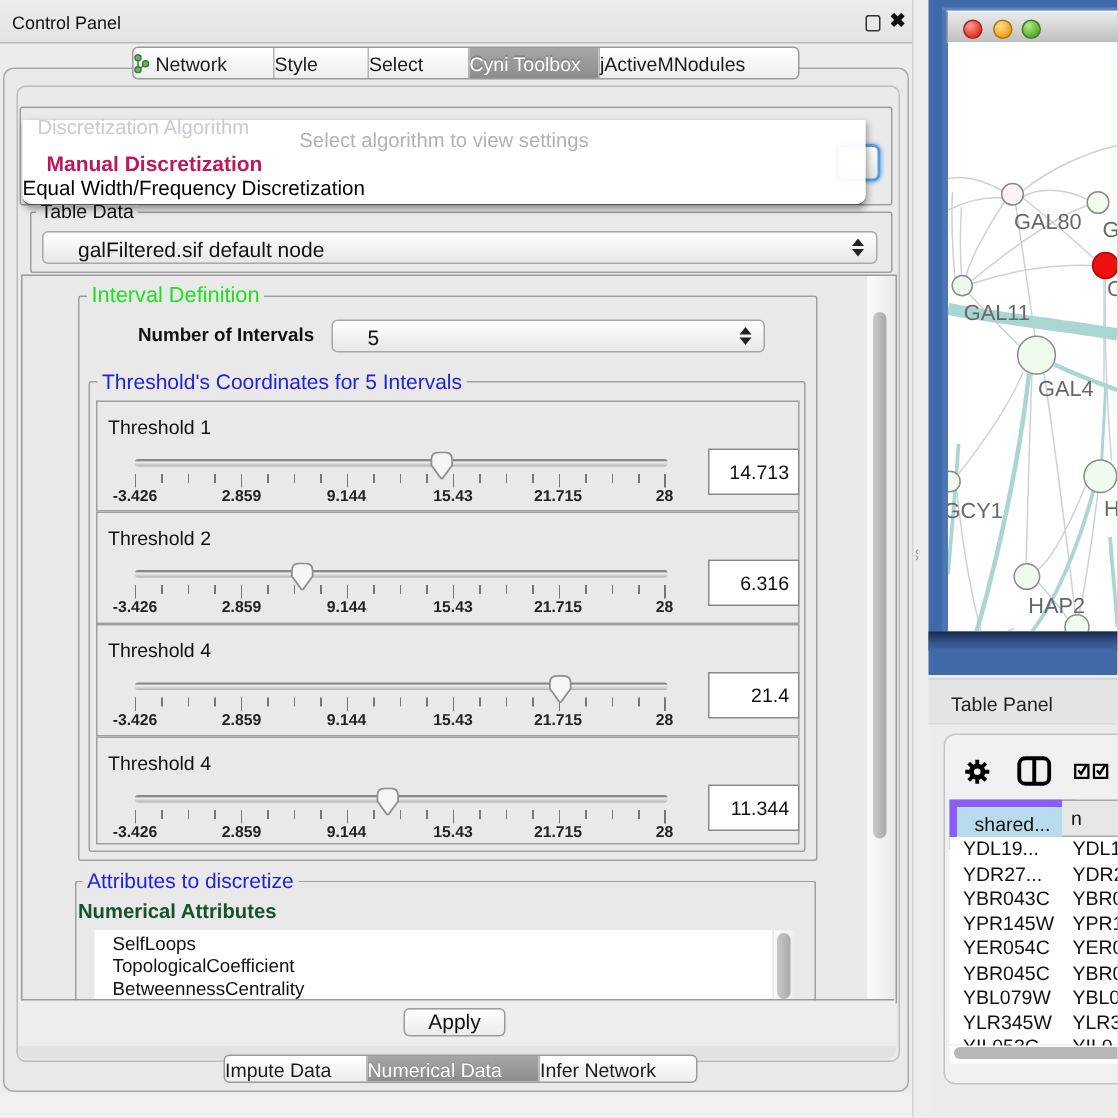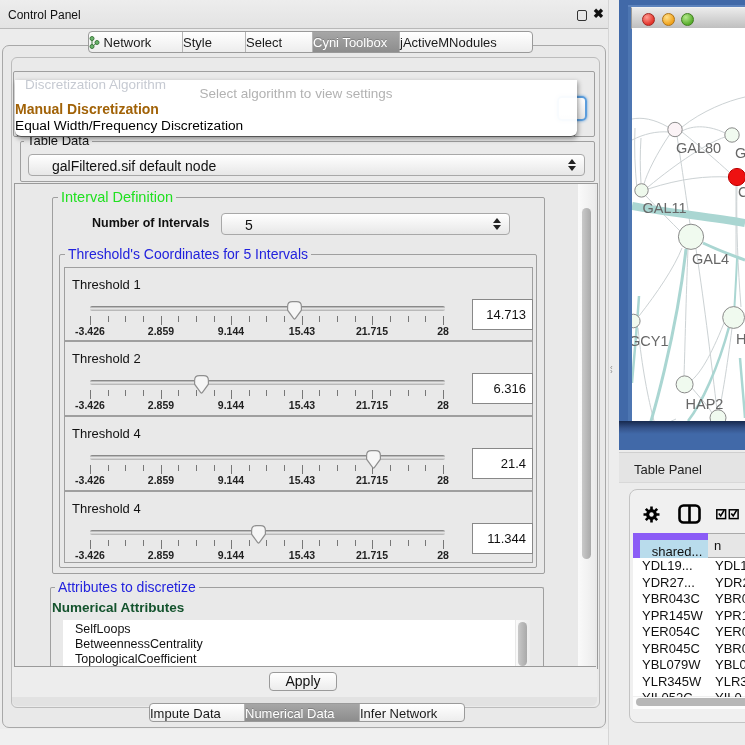--- a/index.html
+++ b/index.html
@@ -66,7 +66,7 @@
   border-radius:0 0 6px 6px;box-shadow:1px 2px 5px rgba(0,0,0,.4);border-bottom:1px solid #555;}
 #popup .ghost{position:absolute;left:10px;top:-3px;font-size:13.5px;color:#c6cad2;}
 #popup .r1{position:absolute;left:0;right:0;top:6px;text-align:center;font-size:13.5px;color:#b2b2b2;}
-#popup .r2{position:absolute;left:0px;top:21px;font-size:14px;font-weight:bold;color:#a16207;}
+#popup .r2{position:absolute;left:0px;top:21px;font-size:14px;font-weight:bold;color:#be185d;padding-left:16px;}
 #popup .r3{position:absolute;left:0px;top:38px;font-size:13.7px;color:#000;}
 
 #strip{left:608px;top:0;width:11px;height:745px;background:#ededed;border-left:1px solid #d5d5d5;}

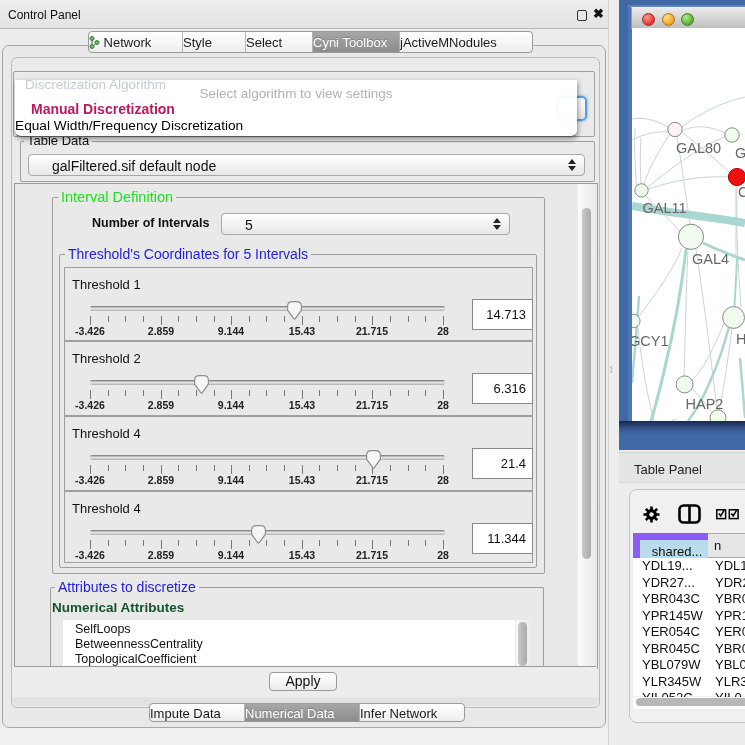--- a/index.html
+++ b/index.html
@@ -82,7 +82,7 @@
 #tpbar span{position:absolute;left:15px;top:9px;font-size:13px;color:#222;}
 #tcontainer{left:629px;top:489px;width:130px;height:232px;background:#f0f0f0;
   border:1px solid #c3c3c3;border-radius:8px;}
-#thead1{left:633px;top:533px;width:74px;height:23px;background:#b9dcec;border:7px solid #8b5cf6;
+#thead1{left:633px;top:533px;width:74px;height:23px;background:#b9dcec;border:5px solid #8b5cf6;
   font-size:13px;color:#111;text-align:center;line-height:23px;}
 #thead2{left:708px;top:533px;width:37px;height:23px;background:#e6e6e6;border-top:1px solid #aaa;
   border-bottom:1px solid #aaa;font-size:13px;color:#111;padding-left:6px;line-height:23px;}

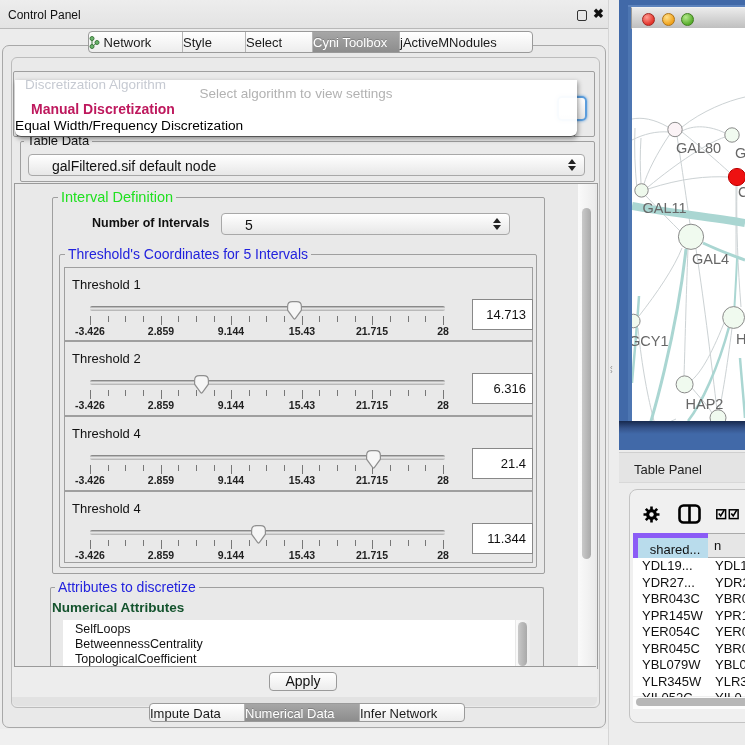--- a/index.html
+++ b/index.html
@@ -229,8 +229,8 @@
 <div class="abs" style="left:52px;top:600px;font-size:13.5px;font-weight:bold;color:#14532d;">Numerical Attributes</div>
 <div id="attrlist" class="abs">
     <div>SelfLoops</div>
+    <div>TopologicalCoefficient</div>
     <div>BetweennessCentrality</div>
-    <div>TopologicalCoefficient</div>
   </div>
 <div class="vsb" style="left:516px;top:620px;width:14px;height:47px;"></div>
 <div class="sbthumb" style="left:518px;top:622px;width:9px;height:44px;"></div>

